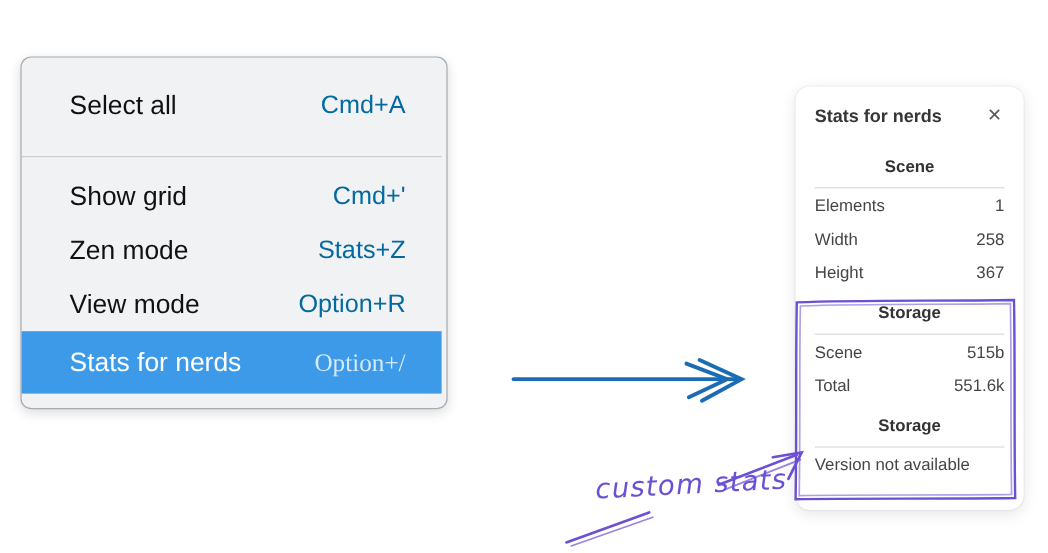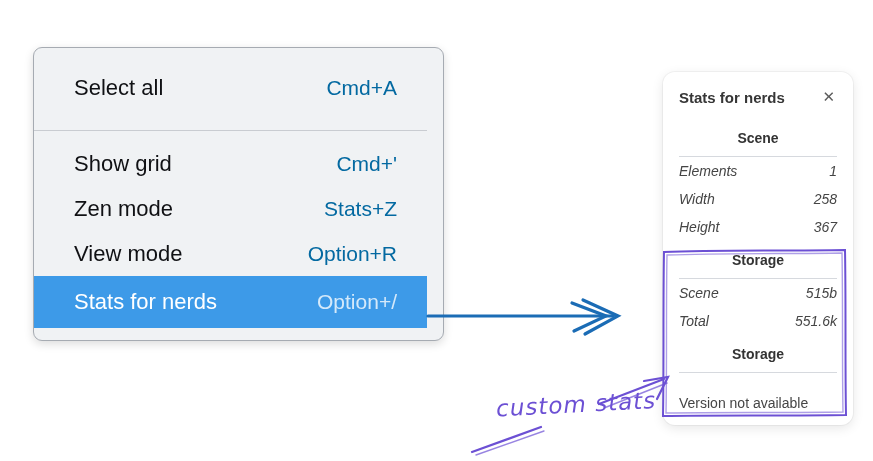--- a/index.html
+++ b/index.html
@@ -11,12 +11,12 @@
 
   
   .menu{
-    position:absolute;left:33px;top:47px;width:411px;
+    position:absolute;left:17px;top:47px;width:356px;
     background:#f0f2f4;
     border:1px solid #a6abb2;
     border-radius:9px;
     box-shadow:0 3px 10px rgba(0,0,0,.14);
-    padding:8px 16px 12px 0;
+    padding:8px 4px 12px 0;
     box-sizing:border-box;
   }
   .menu-item{

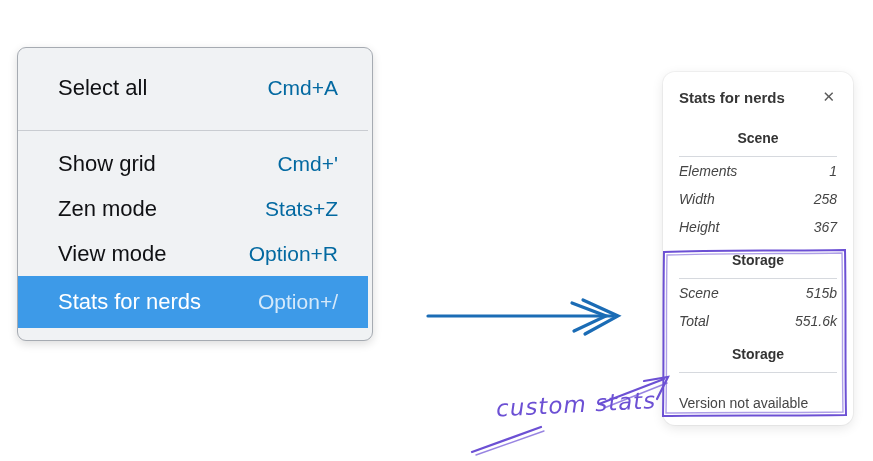--- a/index.html
+++ b/index.html
@@ -60,7 +60,7 @@
   }
   .stat-row{
     display:flex;justify-content:space-between;align-items:center;
-    line-height:28px;height:28px;font-style:italic;
+    line-height:28px;height:28px;
   }
   .stat-note{line-height:28px;height:28px;margin-top:16px;}
 

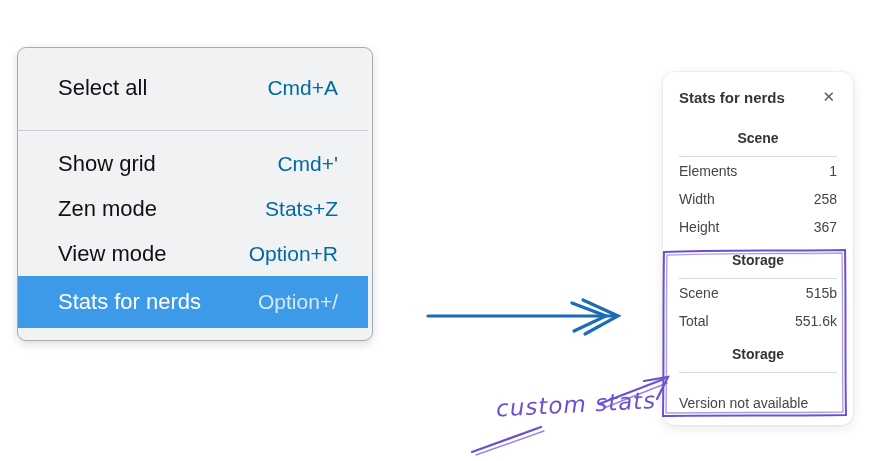--- a/index.html
+++ b/index.html
@@ -30,7 +30,7 @@
   .menu-item.highlighted{
     height:52px;color:#ffffff;
   }
-  .menu-item.highlighted .shortcut{color:rgba(255,255,255,.78);}
+  .menu-item.highlighted .shortcut{color:rgba(255,255,255,.78);font-family:Liberation Serif, serif;}
   .menu-sep{
     border:none;border-top:1px solid #c9ccd1;
     margin:10px 0;height:0;

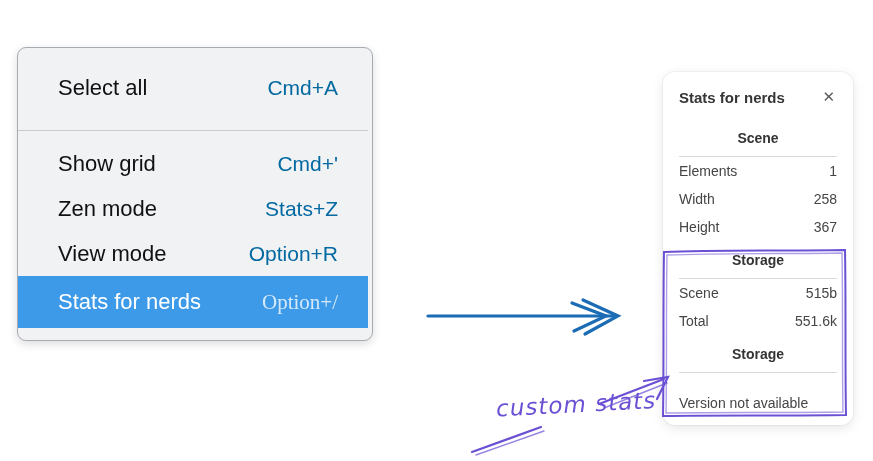--- a/index.html
+++ b/index.html
@@ -62,7 +62,7 @@
     display:flex;justify-content:space-between;align-items:center;
     line-height:28px;height:28px;
   }
-  .stat-note{line-height:28px;height:28px;margin-top:16px;}
+  .stat-note{line-height:28px;height:28px;margin-top:0;}
 
   
   .overlay{position:absolute;pointer-events:none;}

